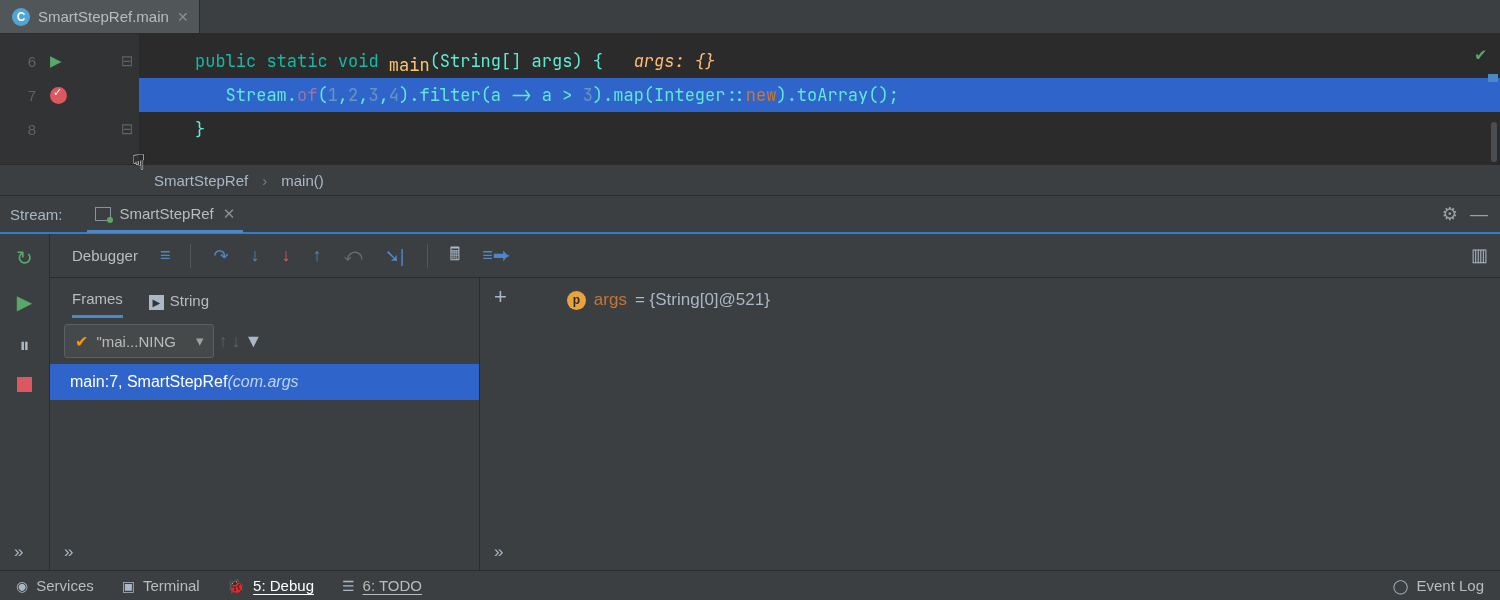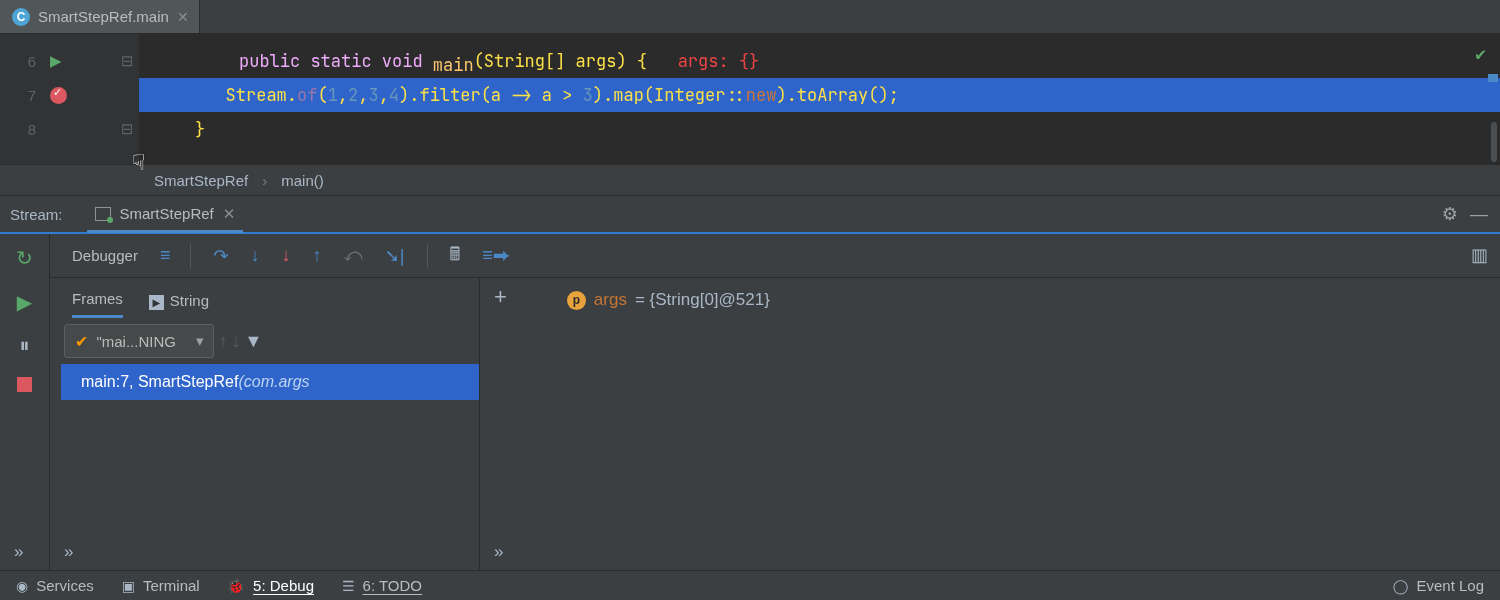--- a/index.html
+++ b/index.html
@@ -67,7 +67,7 @@
   .code-col { flex:1; padding-top:10px; position:relative;}
   .cline { height:34px; display:flex; align-items:center; padding-left:56px; white-space:pre;}
   .cline.hilite { background:#2f65ca; }
-  .kw { color:#f0abfc;margin-left:44px; }
+  .kw { color:#14b8a6; }
   .mname { color:#ffc66d;margin-top:8px; }
   .str, .ital { color:#9876aa; }
   .num { color:#6897bb; }

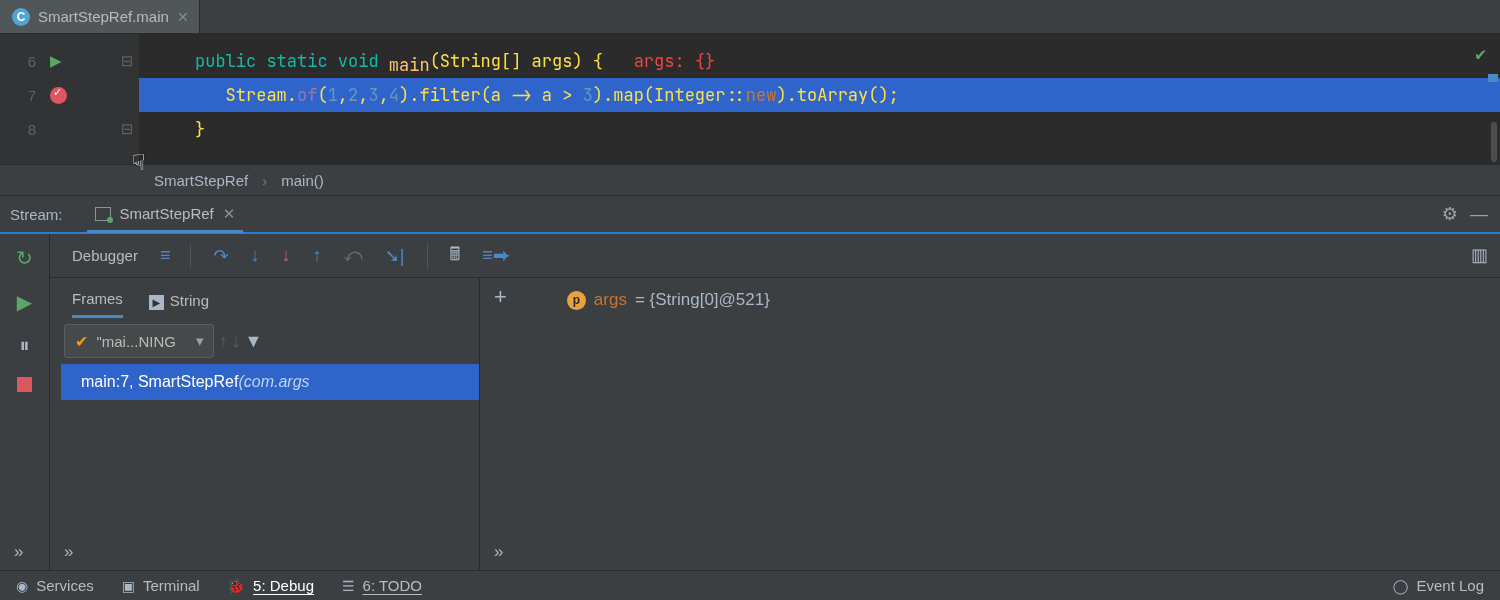--- a/index.html
+++ b/index.html
@@ -74,7 +74,7 @@
   .hint { color:#ef4444; }
   .dim { color:#555b5e; }
   .nnew { color:#cc7832; }
-  .plain { color:#fde047; }
+  .plain { color:#5eead4; }
   .check { position:absolute; top:8px; right:14px; color:#59a869; font-size:18px;}
   .cursor-hand { position:absolute; left:132px; top:116px; font-size:22px; color:#fff; text-shadow:0 0 2px #000; pointer-events:none; z-index:5;}
   

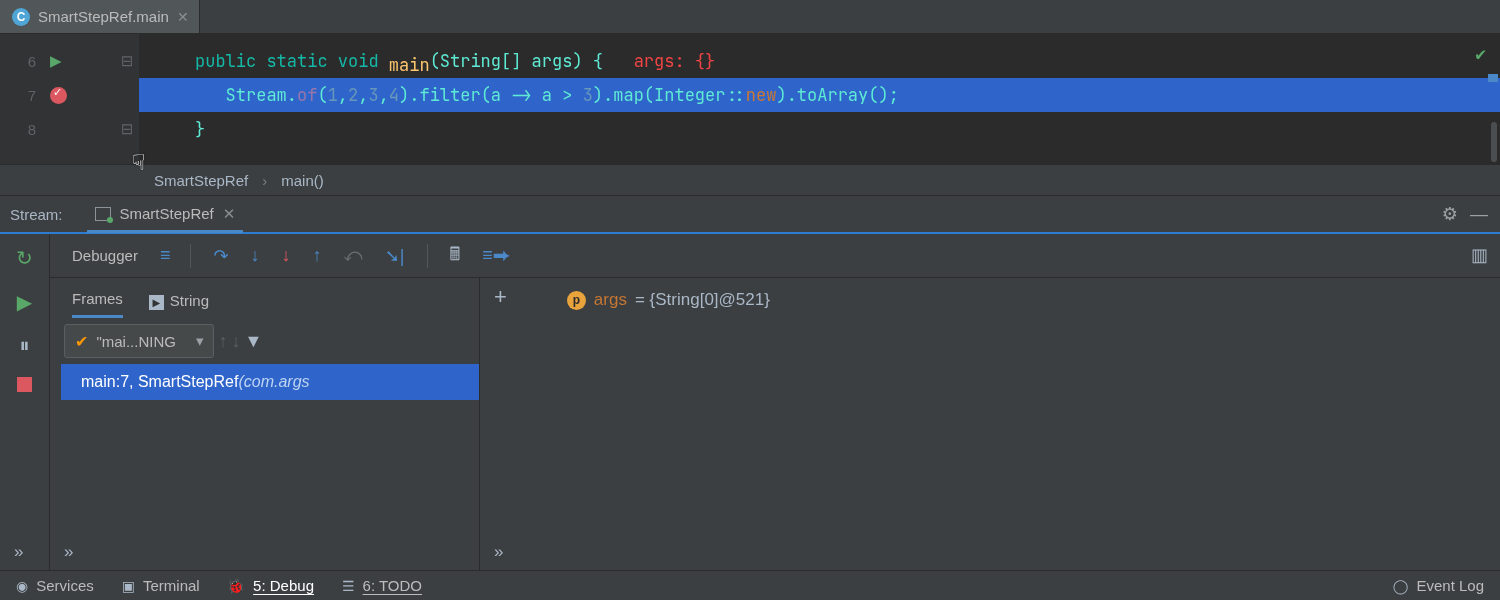--- a/index.html
+++ b/index.html
@@ -71,7 +71,7 @@
   .mname { color:#ffc66d;margin-top:8px; }
   .str, .ital { color:#9876aa; }
   .num { color:#6897bb; }
-  .hint { color:#ef4444; }
+  .hint { color:#fdba74; font-style:italic; }
   .dim { color:#555b5e; }
   .nnew { color:#cc7832; }
   .plain { color:#5eead4; }

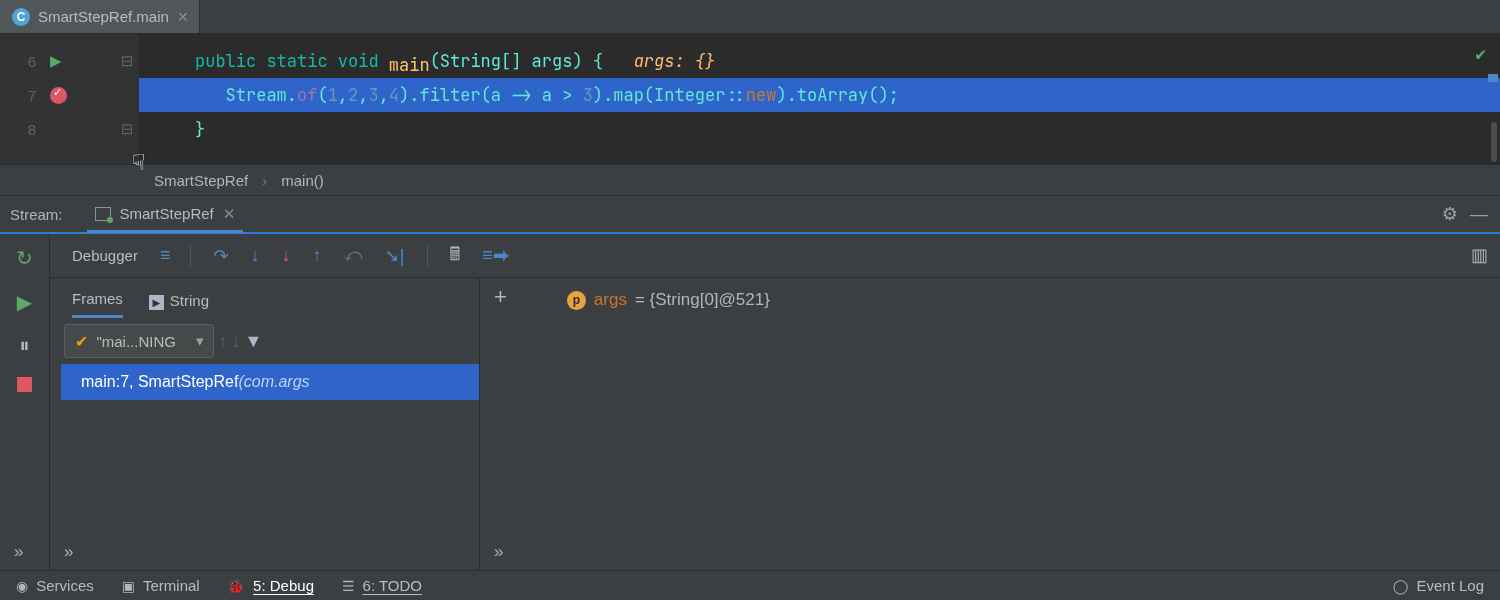--- a/index.html
+++ b/index.html
@@ -153,7 +153,6 @@
   .frame-line {
     height:36px;background:#2f65ca;color:#fff;display:flex;align-items:center;padding-left:20px;
     font-size:16px;
-    margin-left:11px;
   }
   .frame-line .pkg{font-style:italic;color:#bcd3f2;}
   .vars-panel{flex:1;display:flex;flex-direction:column;}

